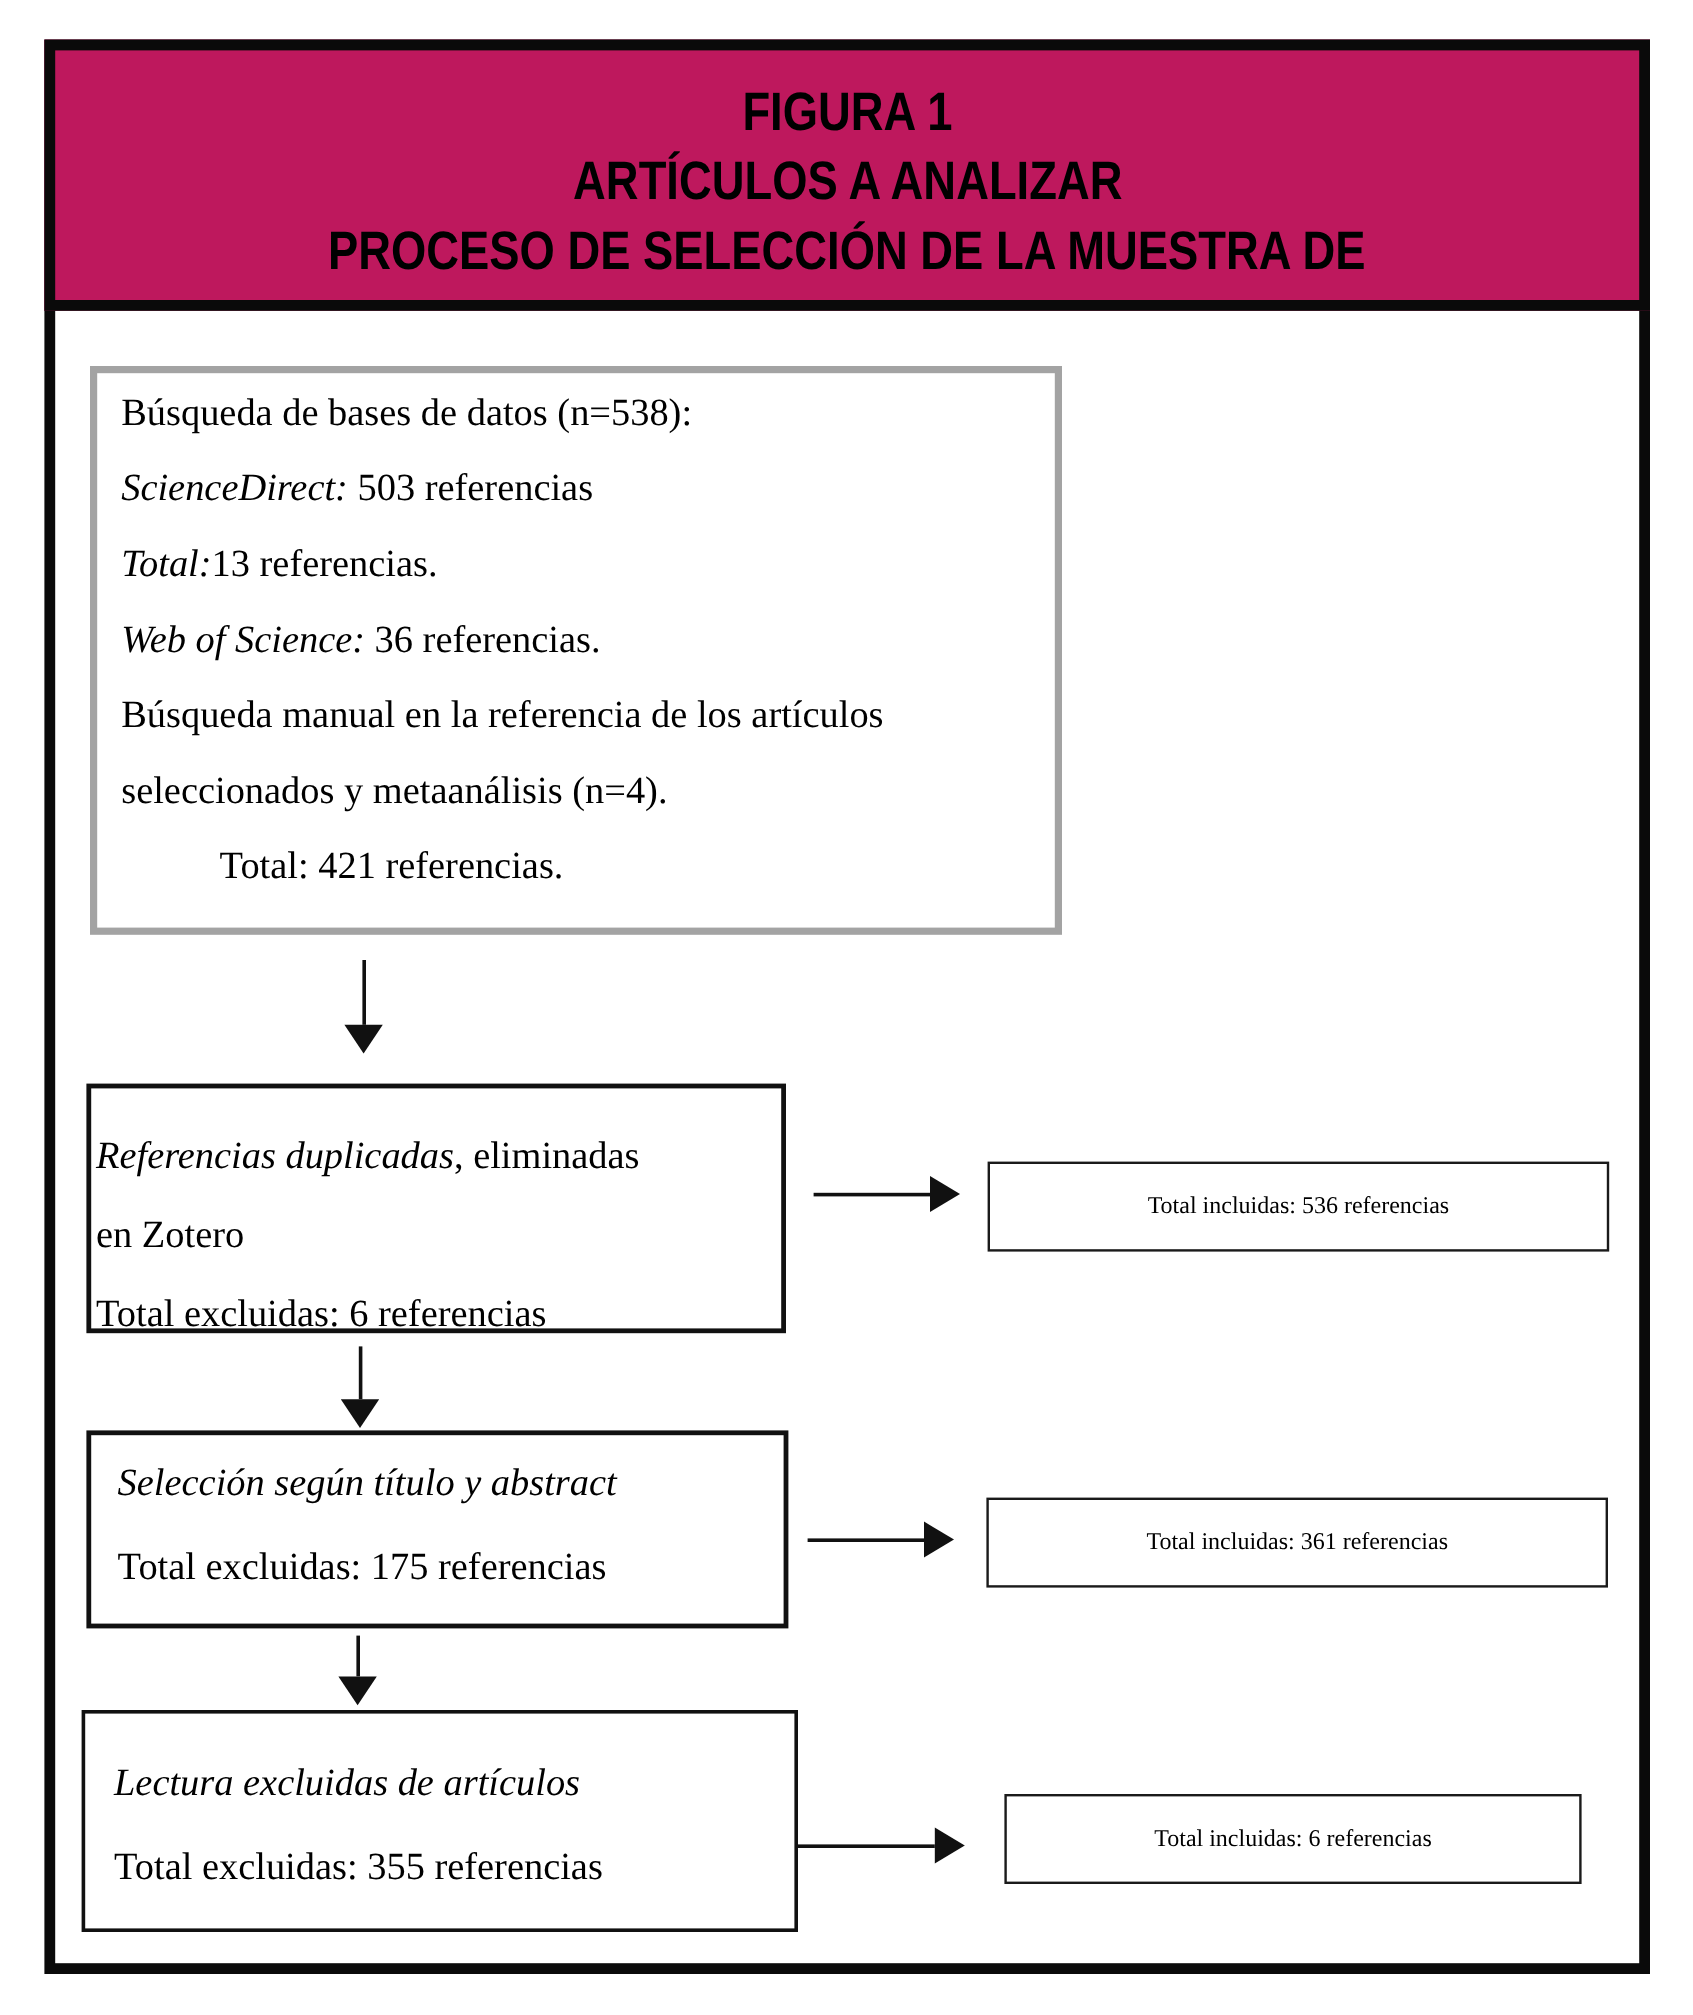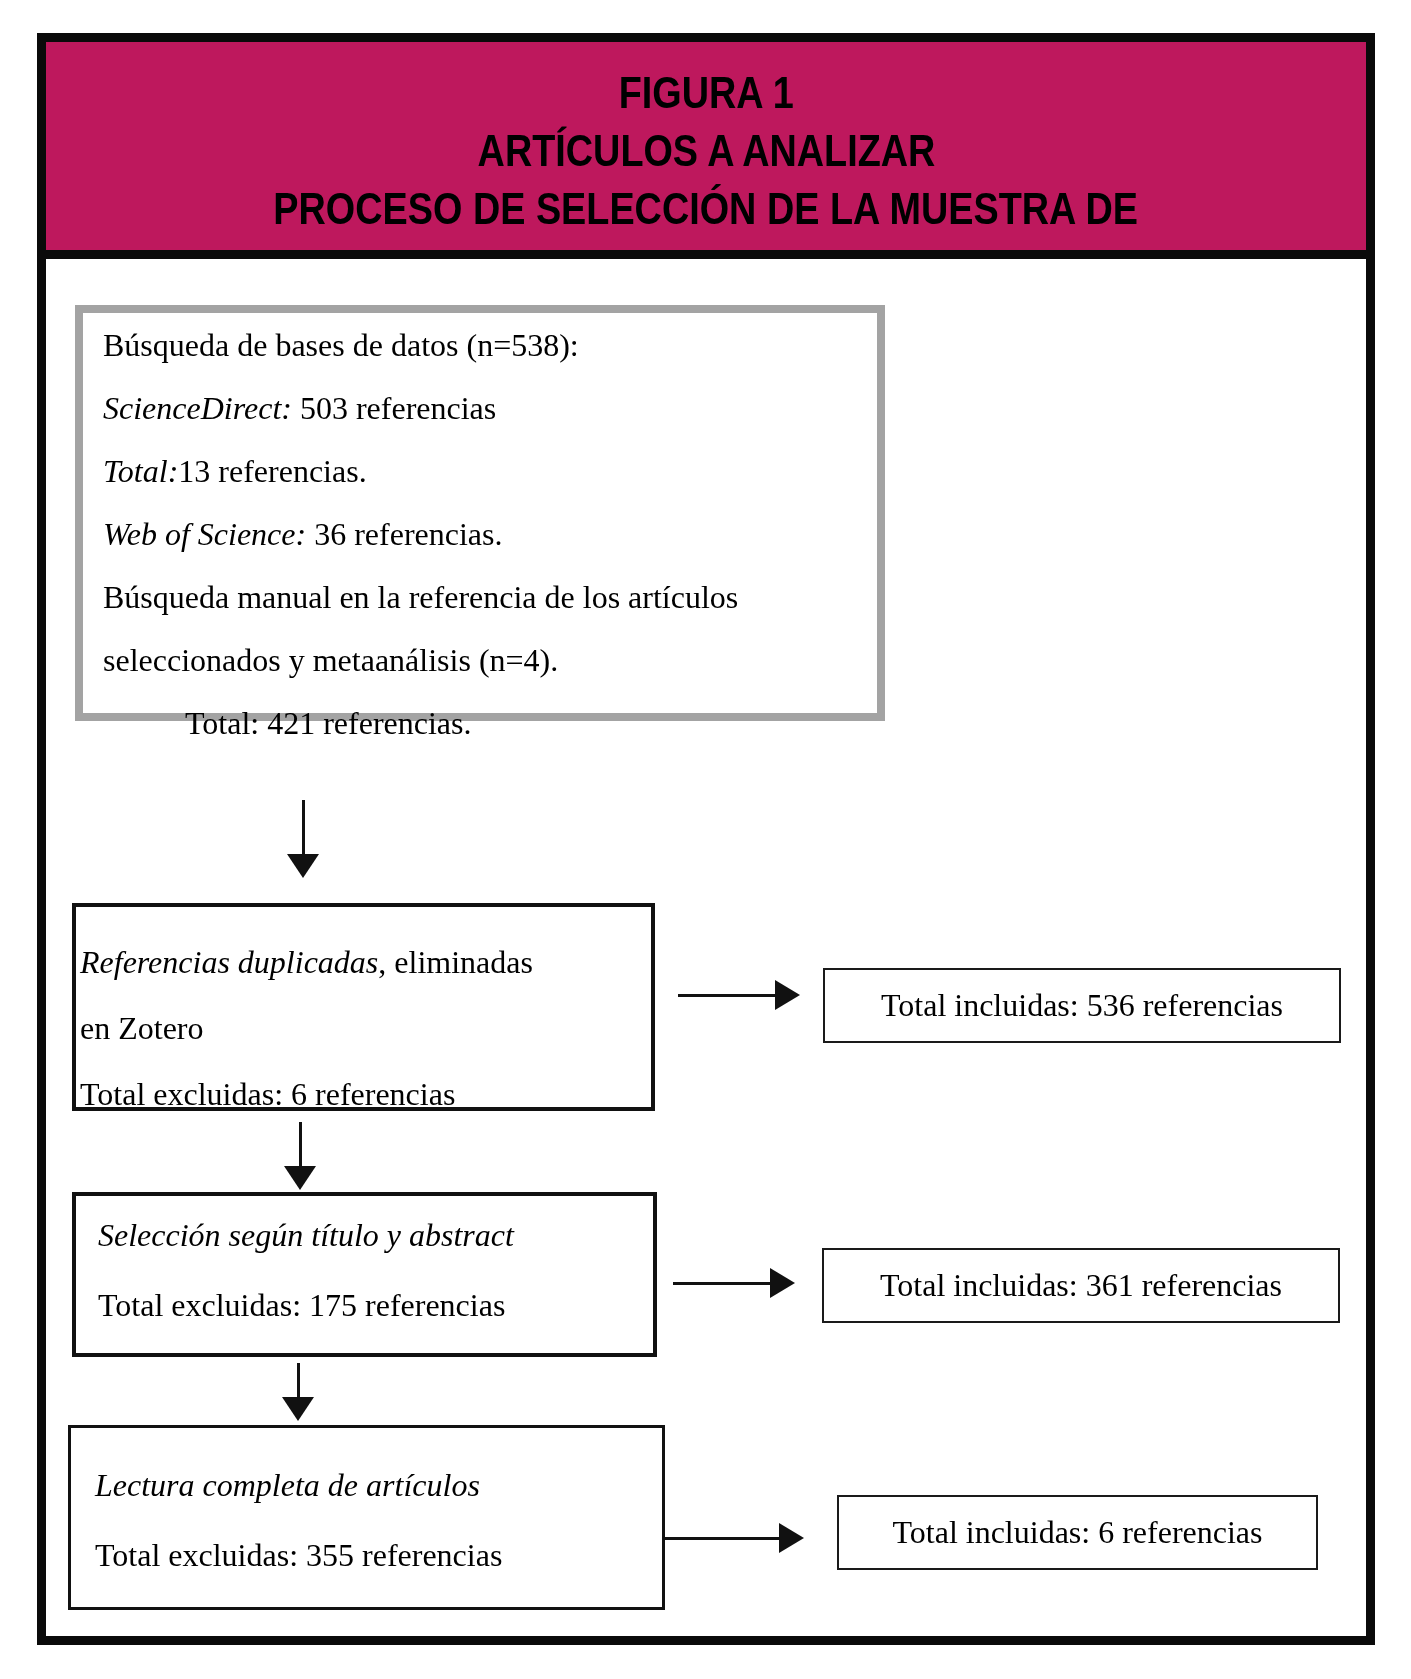--- a/index.html
+++ b/index.html
@@ -48,8 +48,8 @@
   }
   .box-search {
     left: 75px; top: 305px;
-    width: 810px; height: 416px;
-    border: 8px solid #a3a3a3;
+    width: 810px; height: 474px;
+    border: 6px solid #a3a3a3;
     padding: 1px 18px 0 20px;
     line-height: 63px;
   }

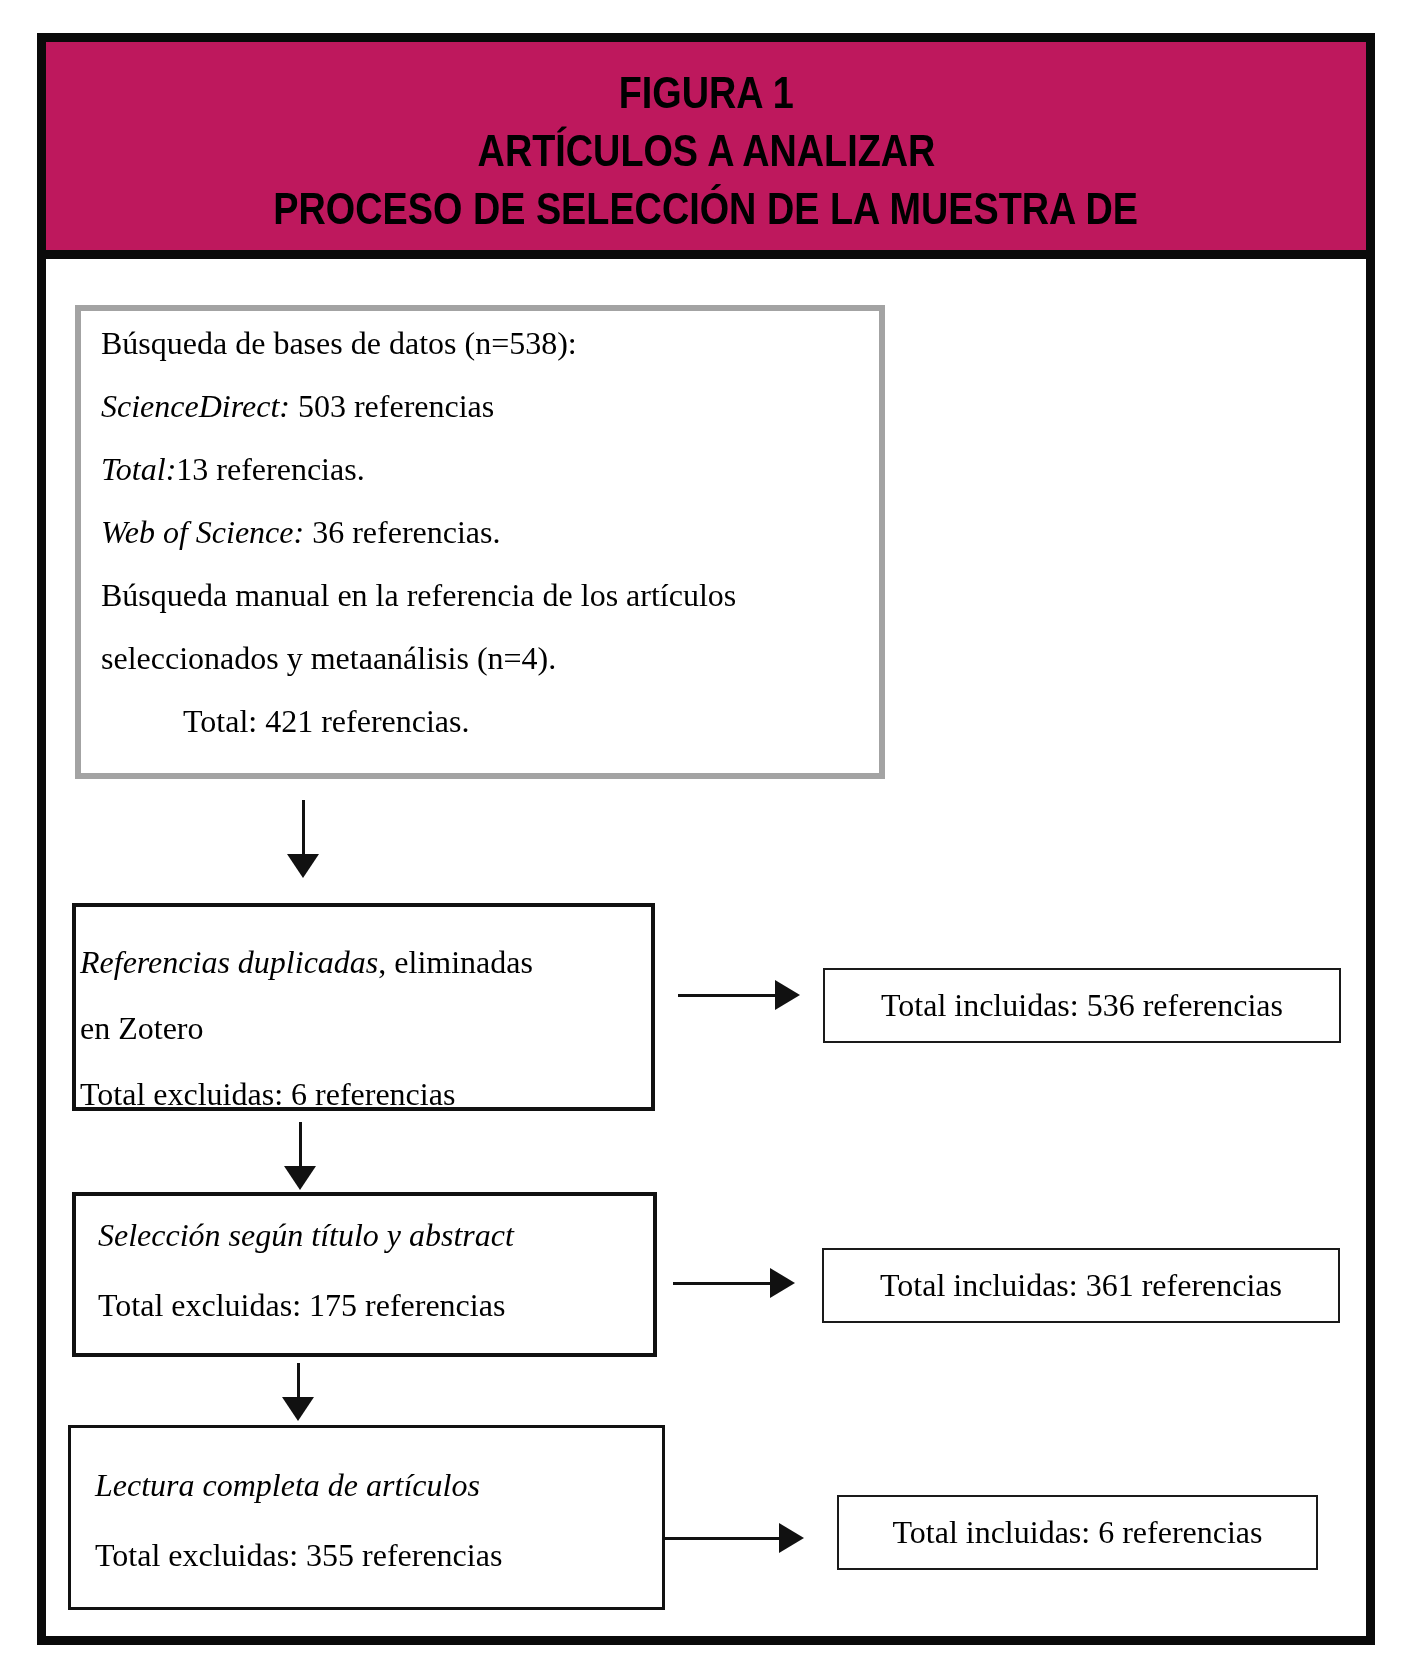--- a/index.html
+++ b/index.html
@@ -81,7 +81,7 @@
     display: flex;
     align-items: center;
     justify-content: center;
-    font-size: 32px;
+    font-size: 20px;
     white-space: nowrap;
   }
   .box-incl-536 { left: 823px; top: 968px;  width: 518px; height: 75px; }

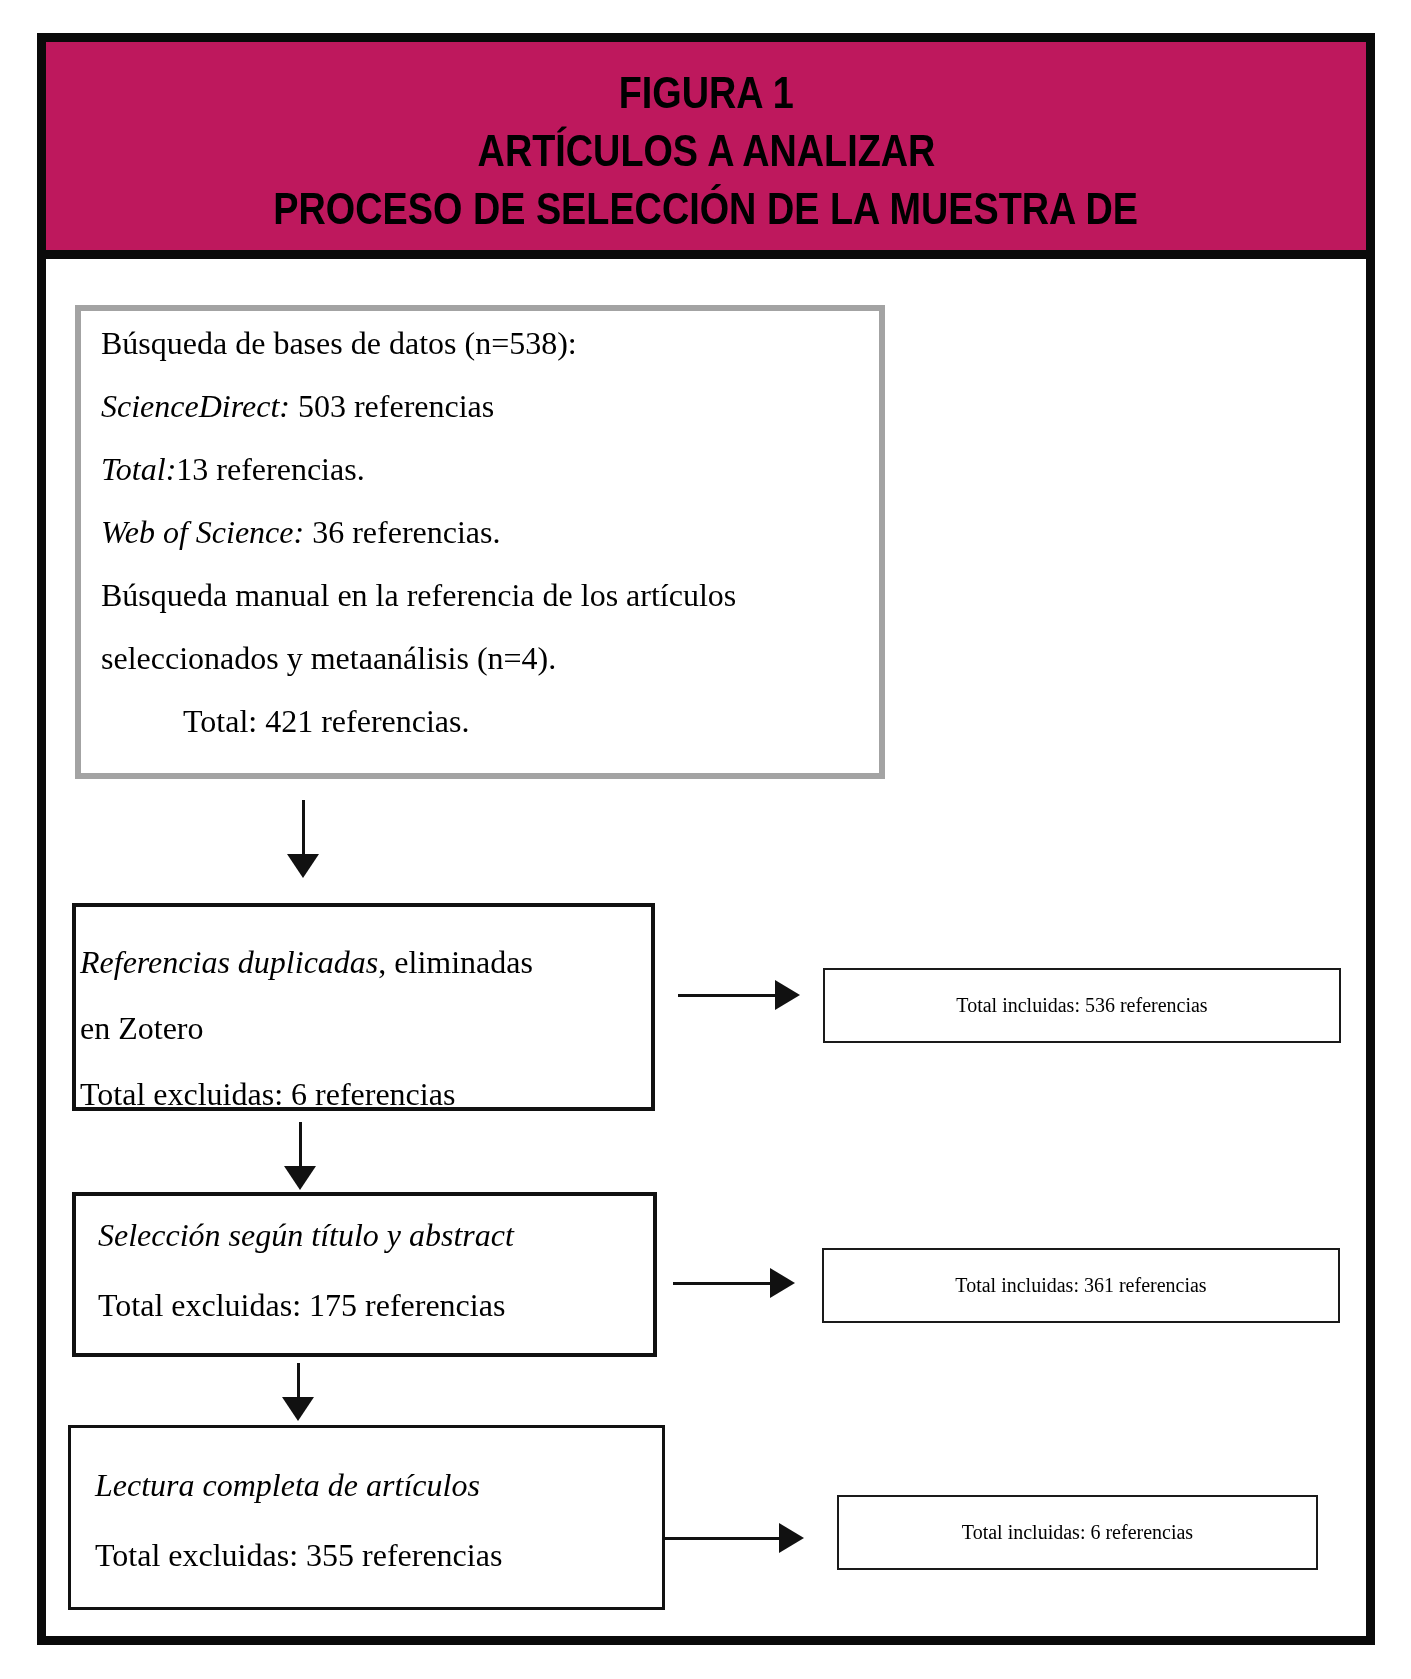--- a/index.html
+++ b/index.html
@@ -178,7 +178,7 @@
   </div>
 
   <div class="flow-box box-fulltext">
-    <div><span class="it">Lectura completa de artículos</span></div>
+    <div><span class="it">Lectura excluidas de artículos</span></div>
     <div><span>Total excluidas: 355 referencias</span></div>
   </div>
 

